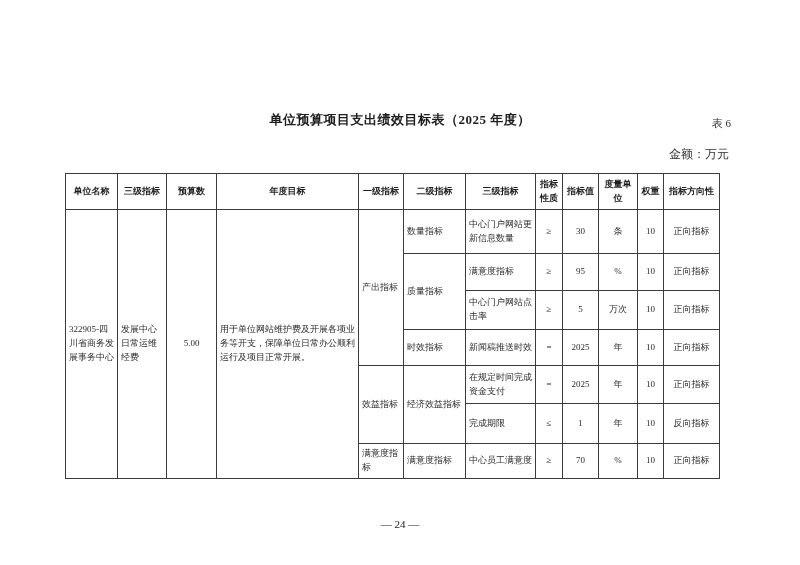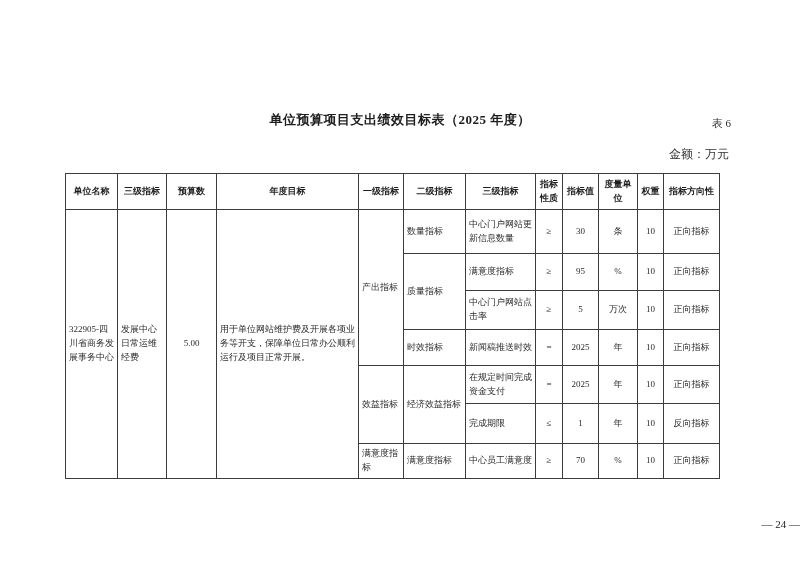--- a/index.html
+++ b/index.html
@@ -82,7 +82,7 @@
     top: 518px;
     left: 0;
     width: 100%;
-    text-align: right;
+    text-align: center;
     font-size: 11px;
     color: #222;
   }

